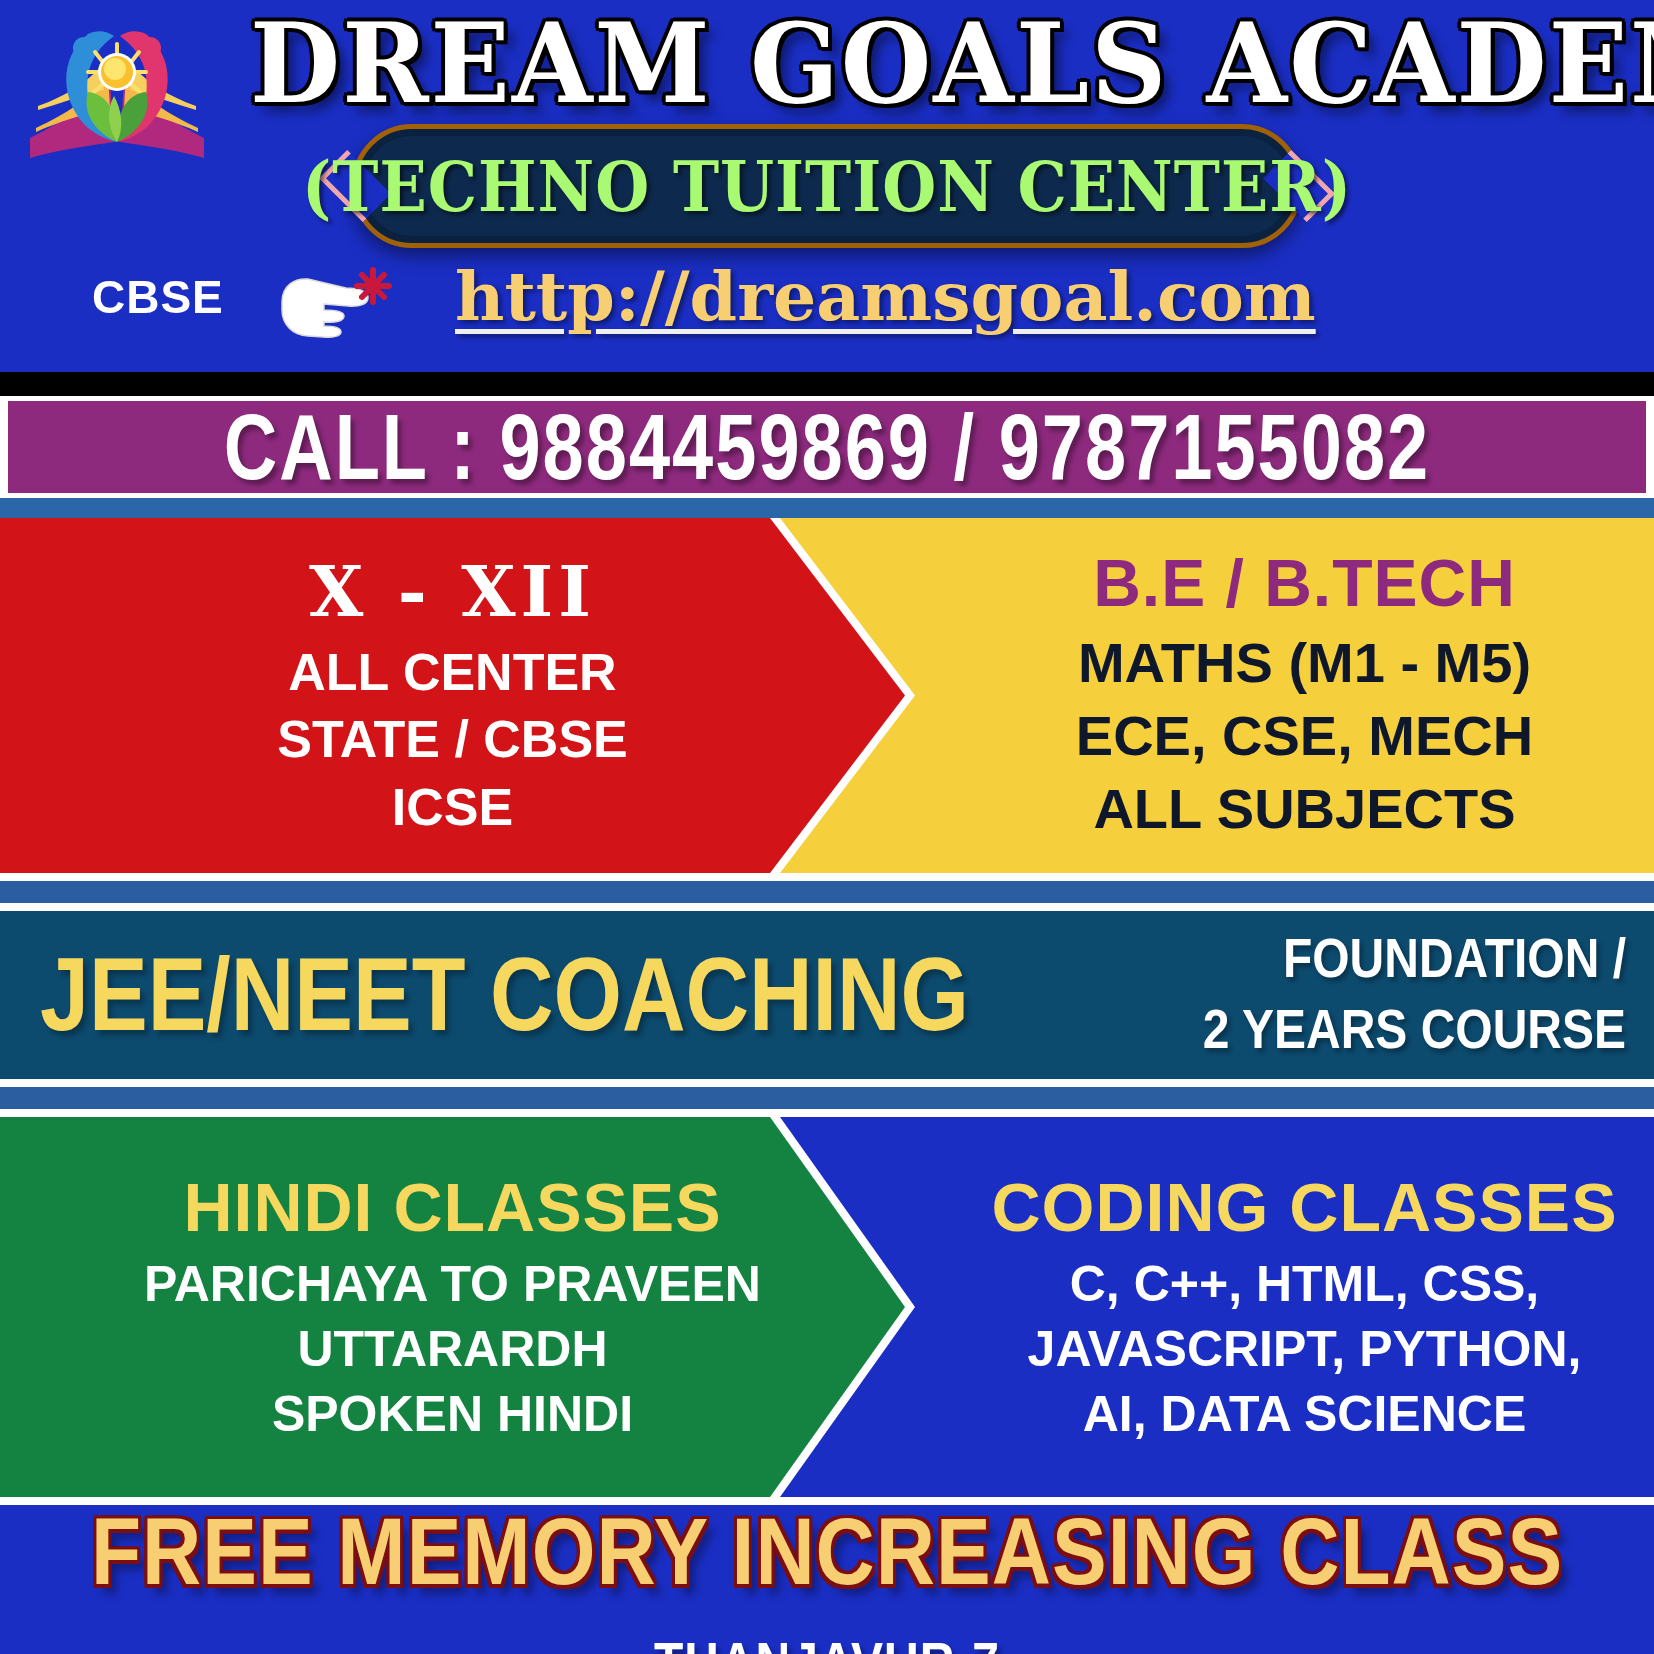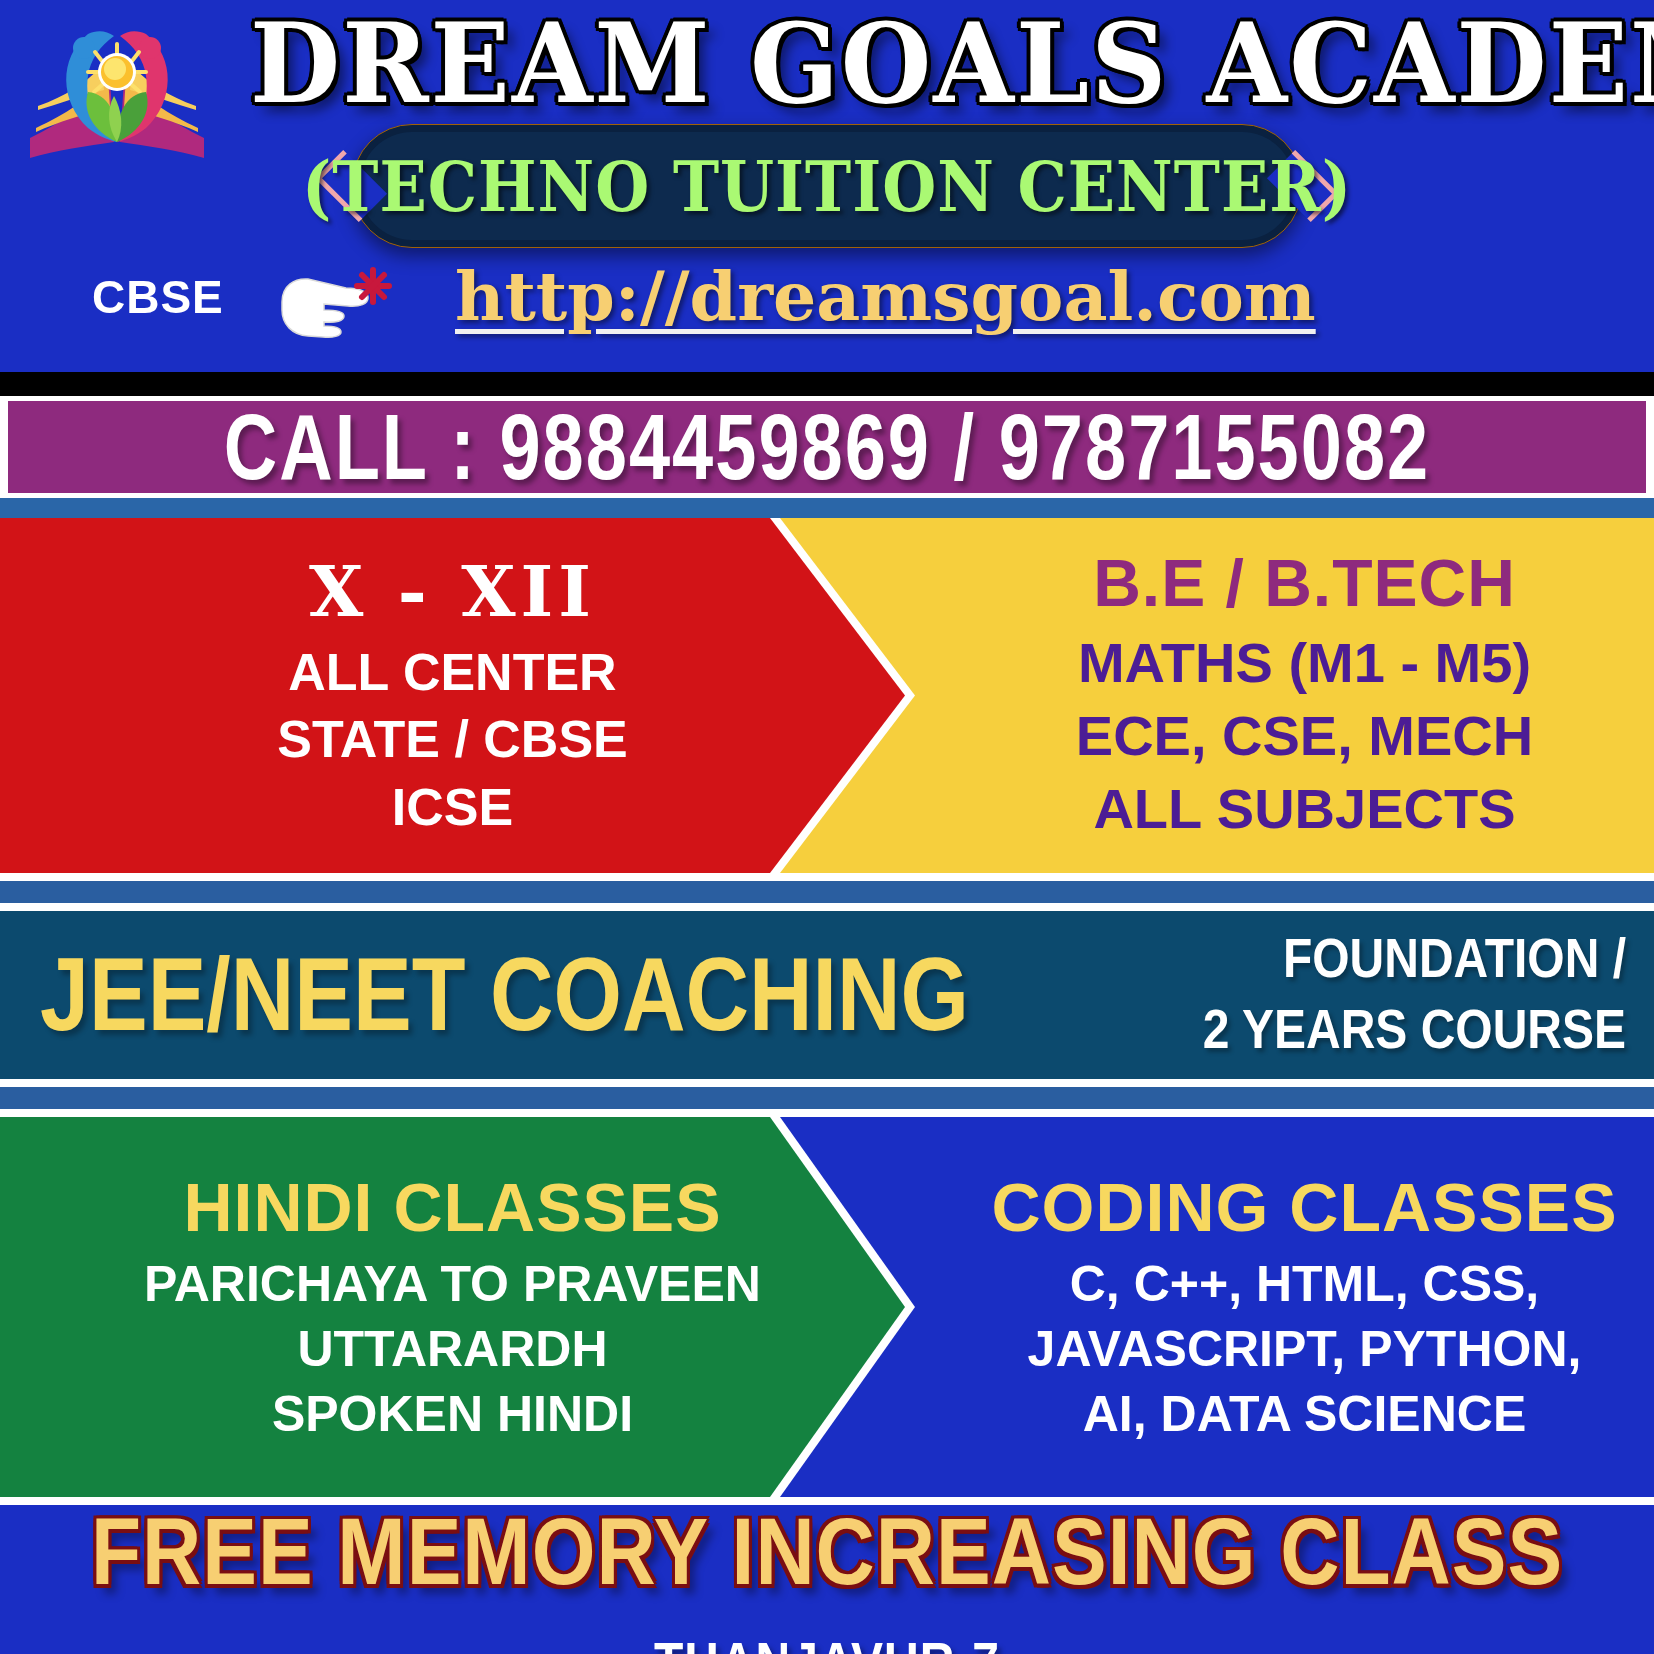--- a/index.html
+++ b/index.html
@@ -38,7 +38,7 @@
   .techno-badge{
     position:absolute;inset:0;
     background:#0d2a4e;
-    border:1px solid #a16207;
+    border:5px solid #a16207;
     border-radius:60px;
     box-shadow:0 8px 18px rgba(0,0,0,.45), inset 0 0 0 7px #0a2140;
     display:flex;align-items:center;justify-content:center;

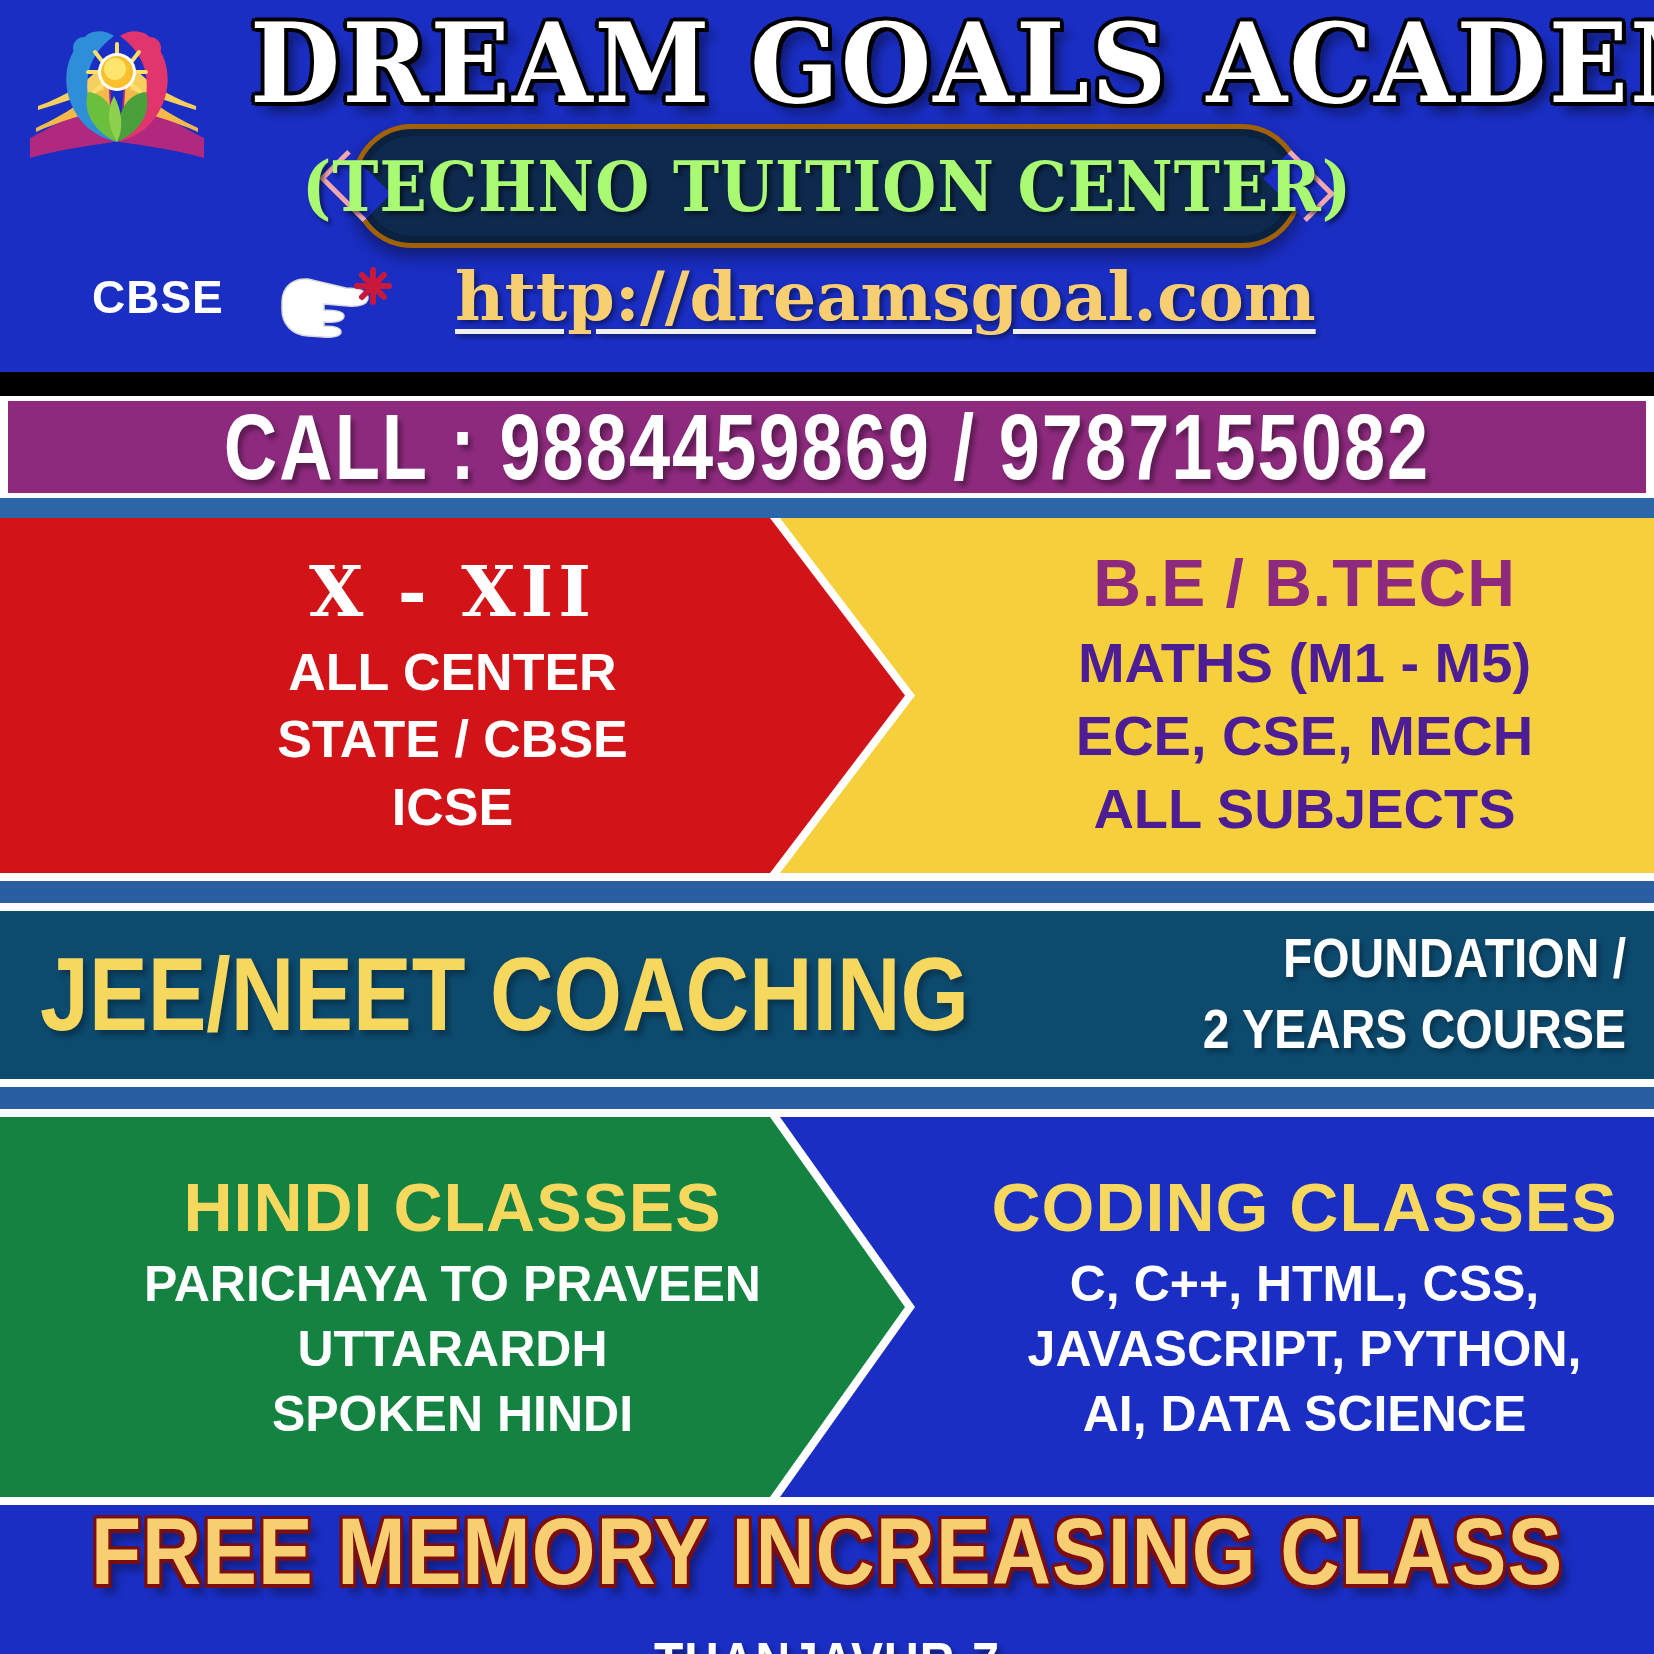--- a/index.html
+++ b/index.html
@@ -131,7 +131,7 @@
   .row1 .l-title{color:#ffffff;font-family:"DejaVu Serif",serif;font-size:70px;letter-spacing:5px;}
   .row1 .l-line{color:#ffffff;}
   .row1 .r-title{color:#8e2a7e;font-size:66px;}
-  .row1 .r-line{color:#4c1d95;font-size:56px;}
+  .row1 .r-line{color:#0f172a;font-size:56px;}
 
   
   .jee-band{

